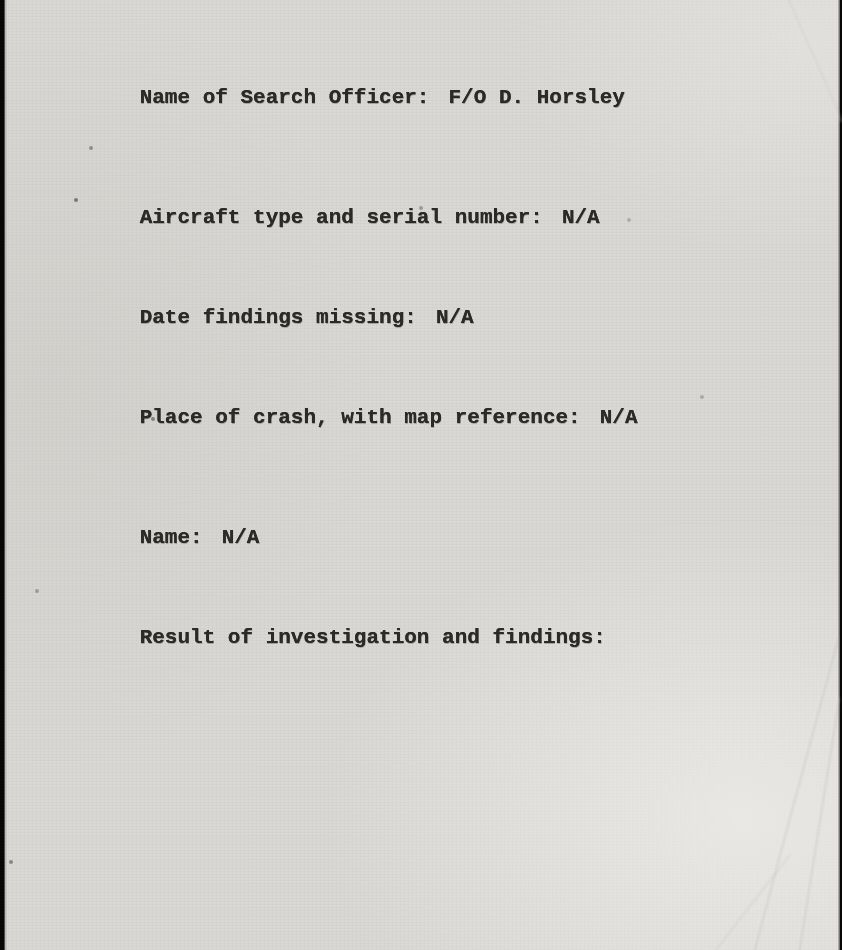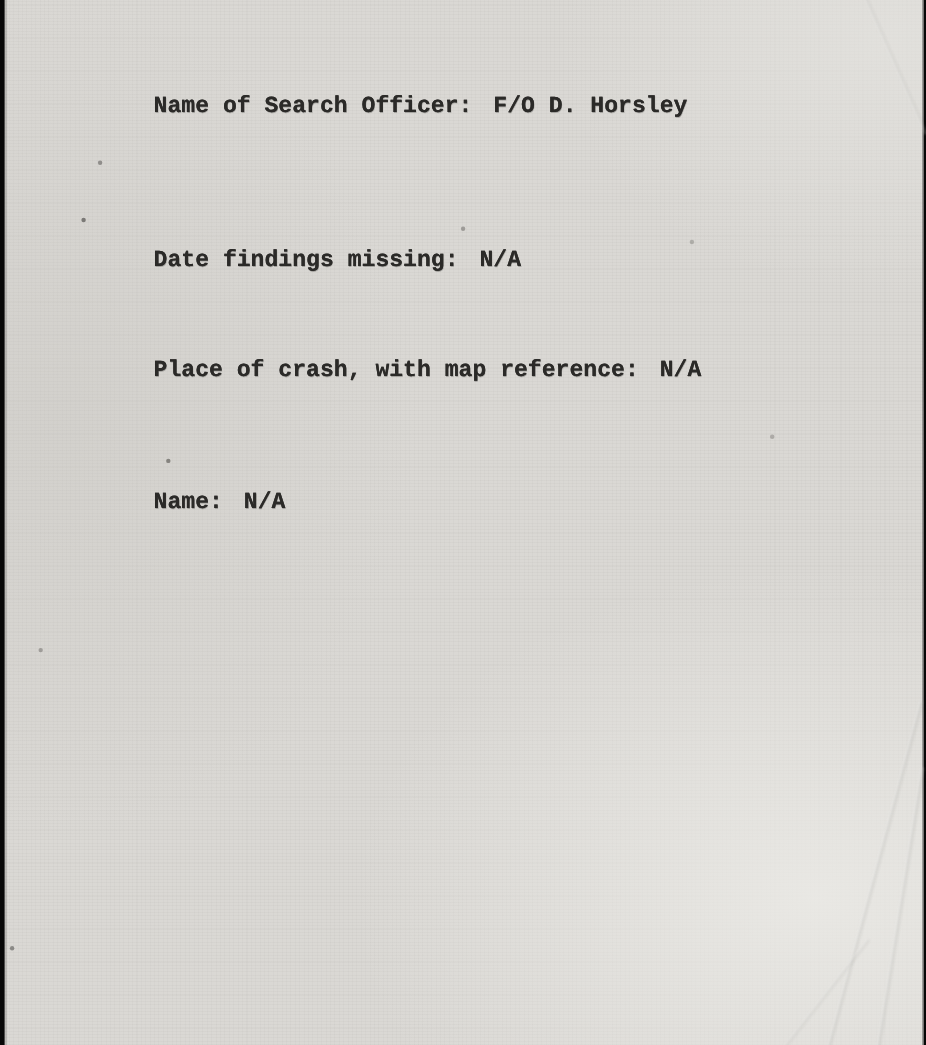--- a/index.html
+++ b/index.html
@@ -90,6 +90,9 @@
     </div>
 
 
+    <div class="field-row">
+      <span class="field-label">Aircraft type and serial number:</span><span class="field-value">N/A</span>
+    </div>
 
     <div class="field-row">
       <span class="field-label">Date findings missing:</span><span class="field-value">N/A</span>

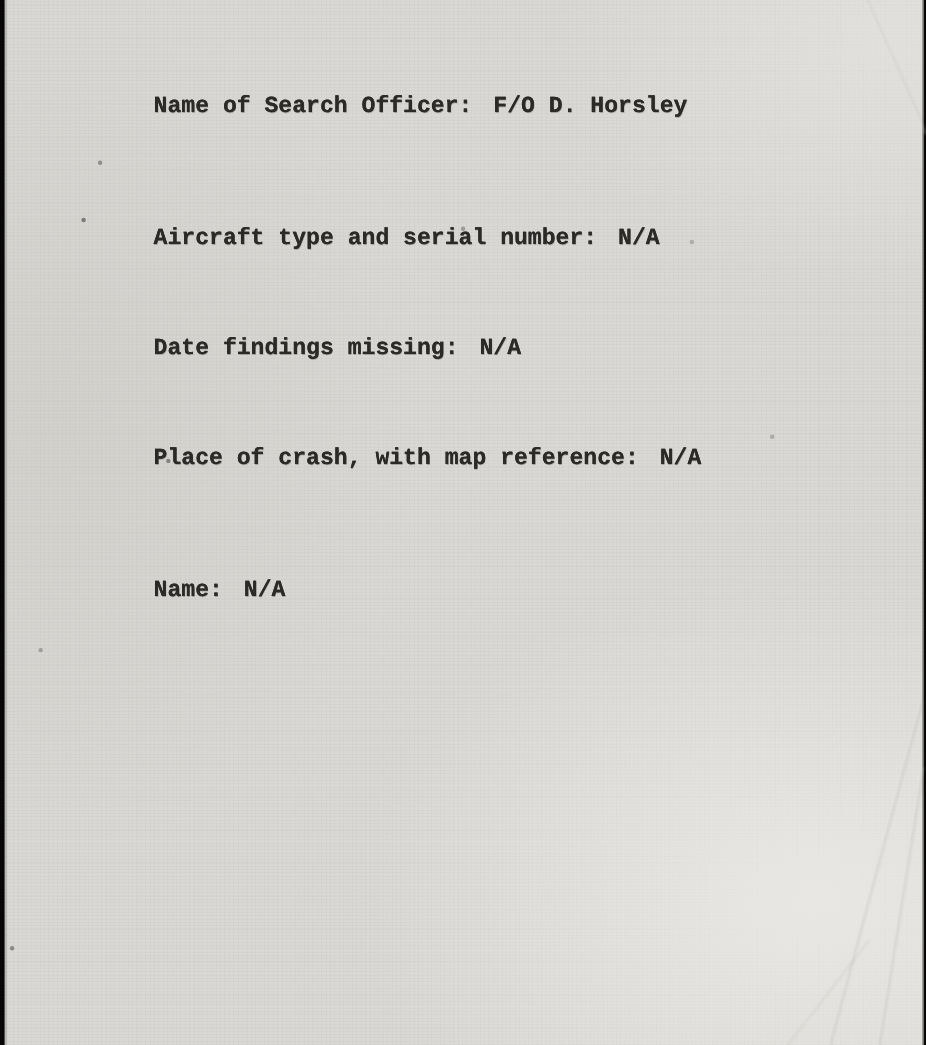--- a/index.html
+++ b/index.html
@@ -107,6 +107,9 @@
       <span class="field-label">Name:</span><span class="field-value">N/A</span>
     </div>
 
+    <div class="field-row">
+      <span class="field-label">Result of investigation and findings:</span>
+    </div>
 
     
     

